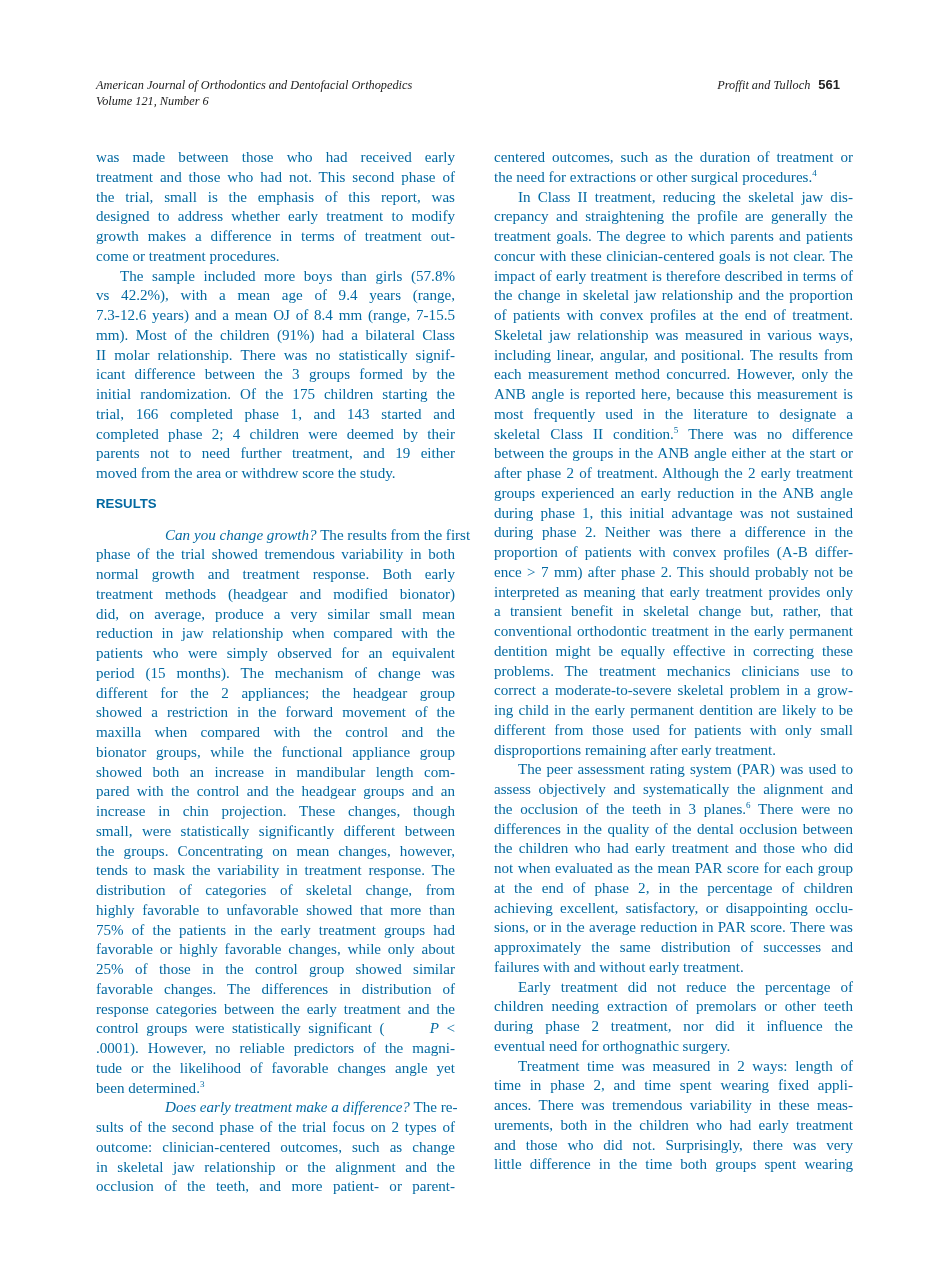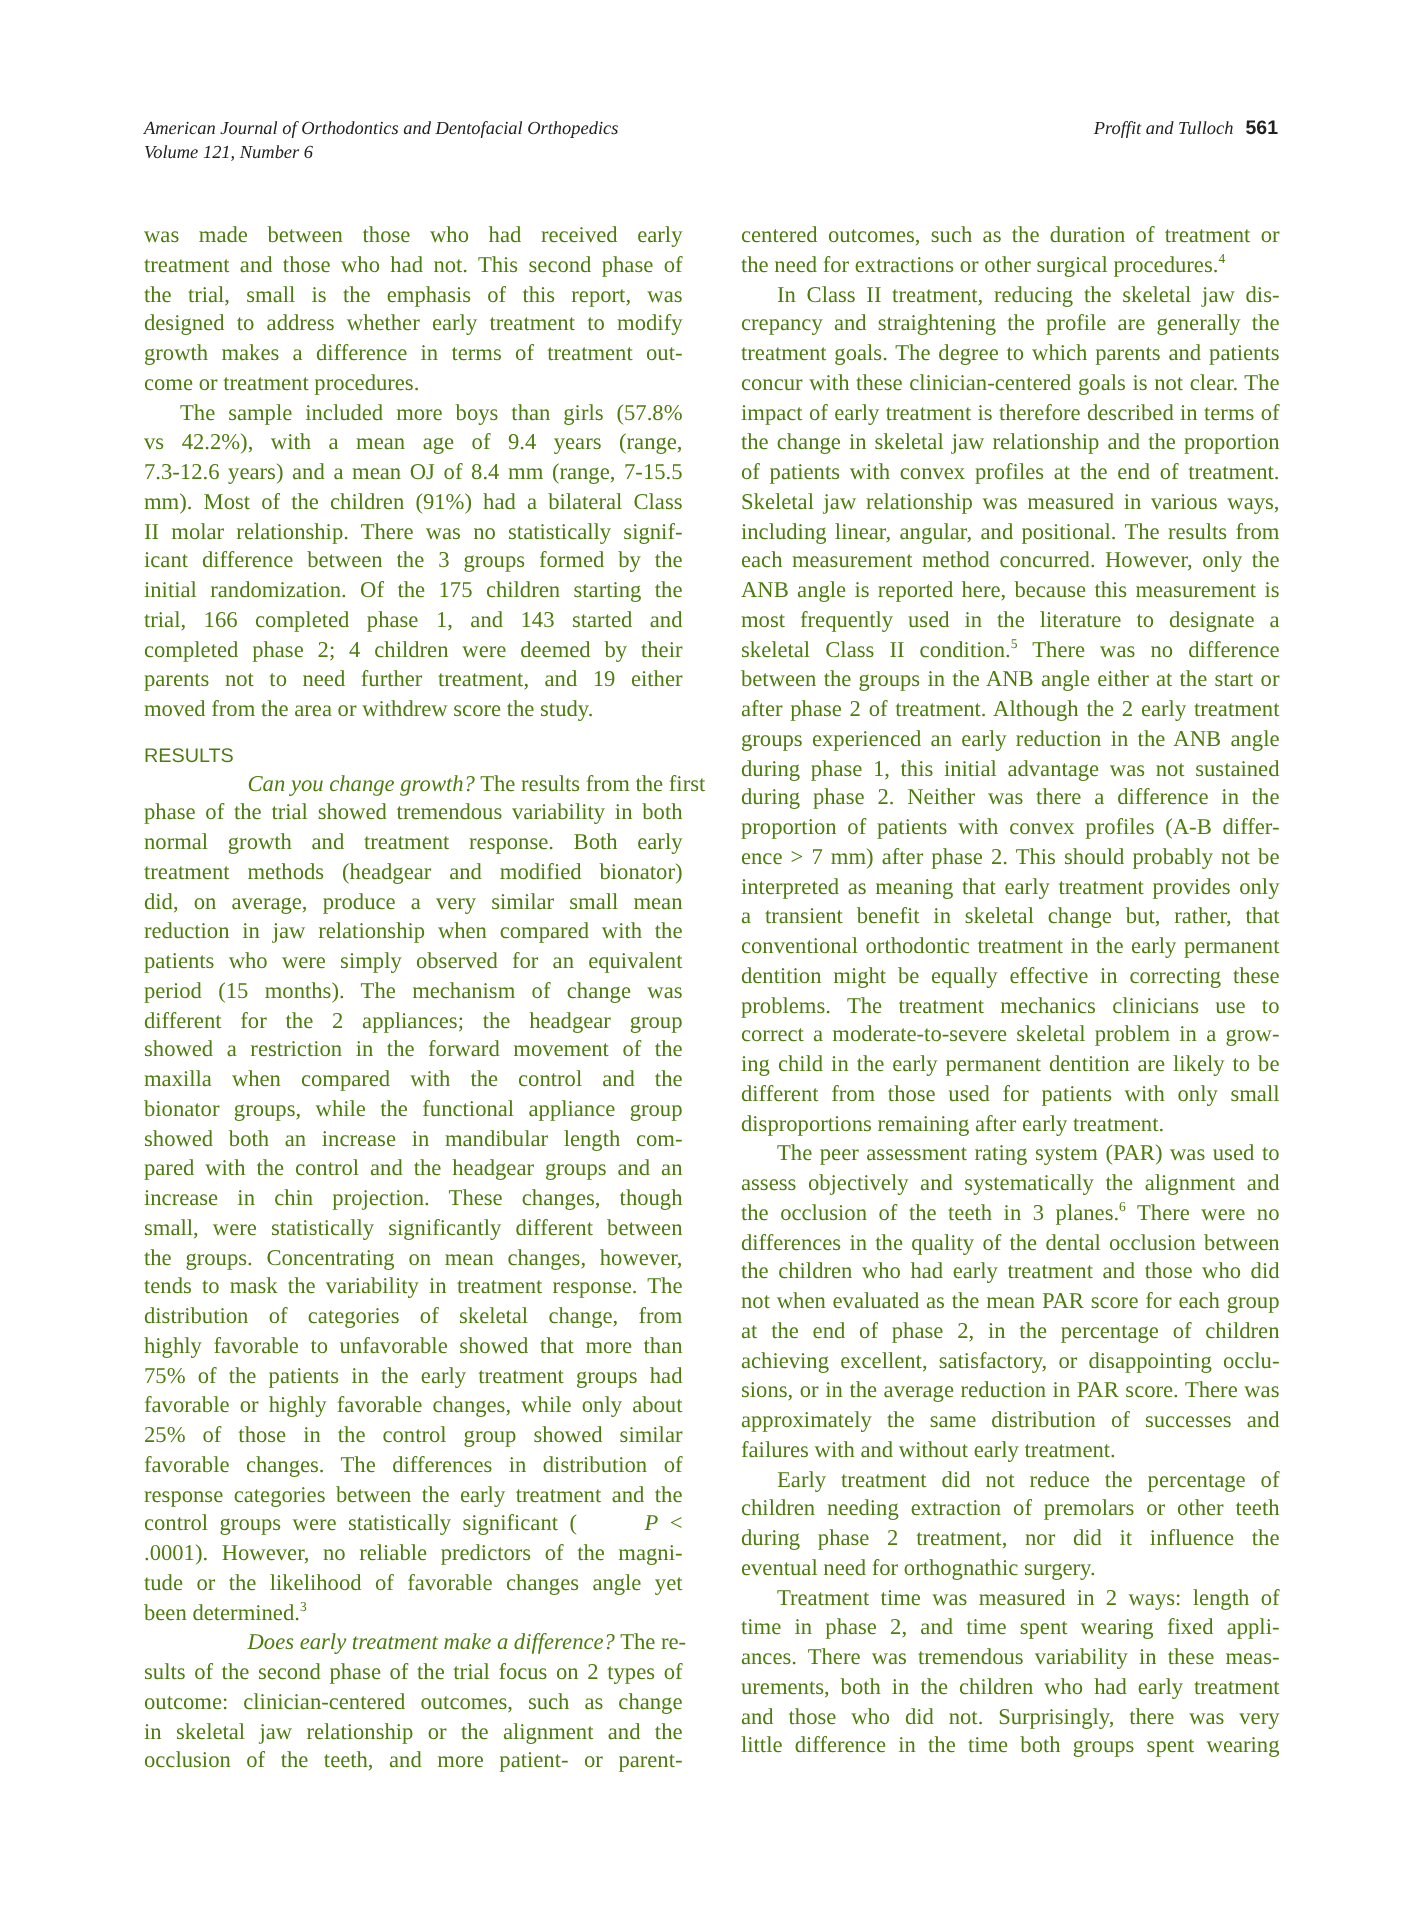--- a/index.html
+++ b/index.html
@@ -9,7 +9,7 @@
     font-family: "Liberation Serif", serif; font-style: italic; font-size: 12.3px; line-height: 16px; color: #222;
   }
   .rh-left { position: absolute; left: 0; top: 0; }
-  .rh-right { position: absolute; right: 0; top: 0; white-space: nowrap; }
+  .rh-right { position: absolute; right: 12px; top: 0; white-space: nowrap; }
   .page-num { font-family: "Liberation Sans", sans-serif; font-style: normal; font-weight: bold; font-size: 13px; margin-left: 8px; }
   .col {
     position: absolute; top: 148px; width: 359px;

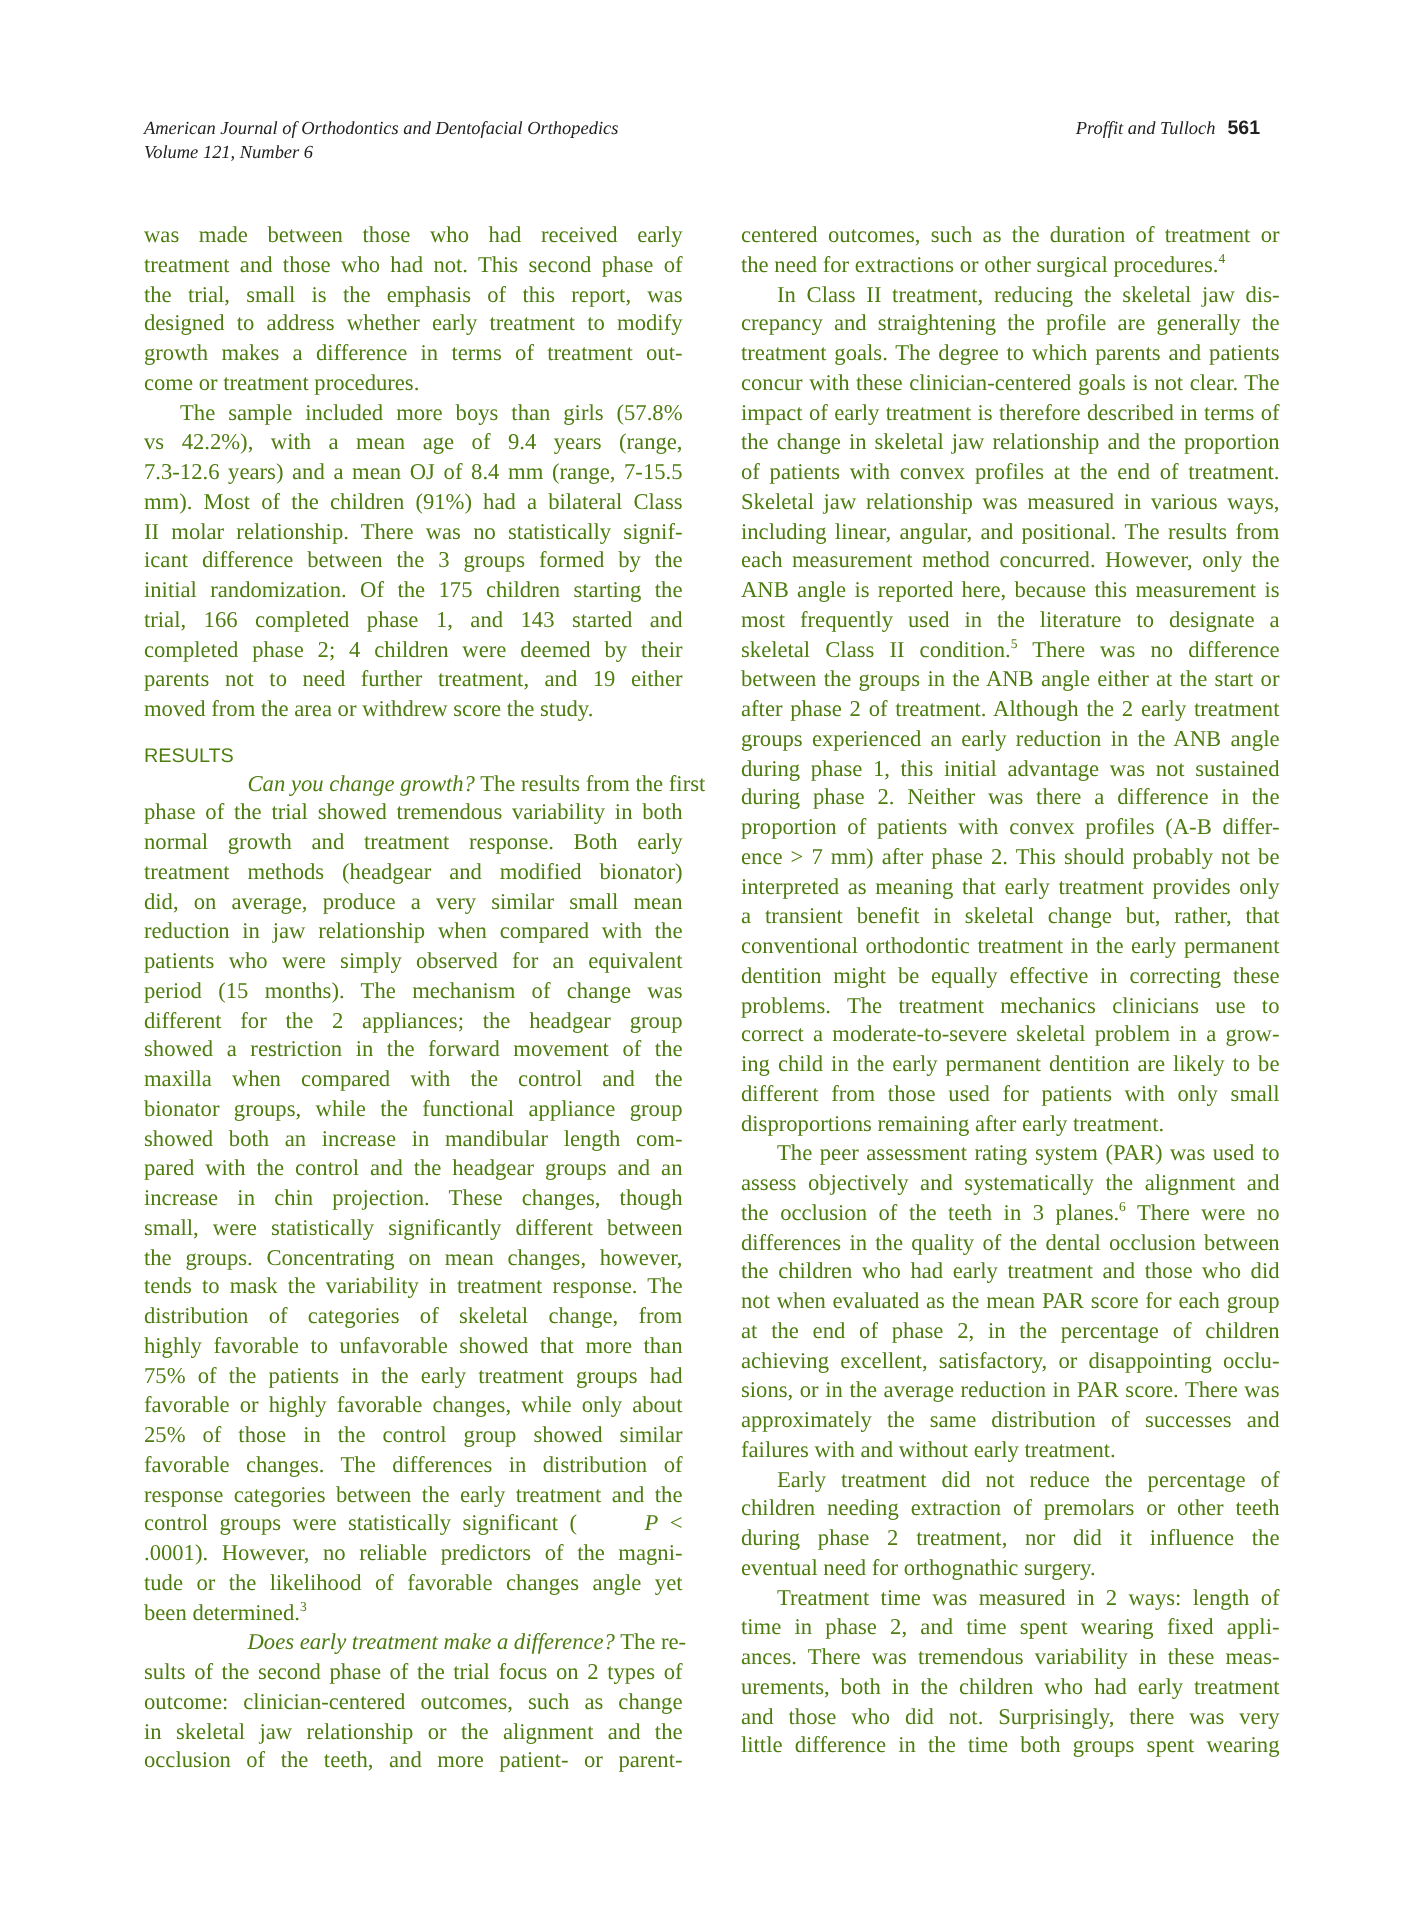--- a/index.html
+++ b/index.html
@@ -13,7 +13,7 @@
   .page-num { font-family: "Liberation Sans", sans-serif; font-style: normal; font-weight: bold; font-size: 13px; margin-left: 8px; }
   .col {
     position: absolute; top: 148px; width: 359px;
-    font-family: "Liberation Serif", serif; font-size: 15.1px; line-height: 19.75px; color: #4d7c0f;
+    font-family: "Liberation Serif", serif; font-size: 15.1px; line-height: 19.75px; color: #0369a1;
   }
   .col-left { left: 96px; }
   .col-right { left: 494px; }

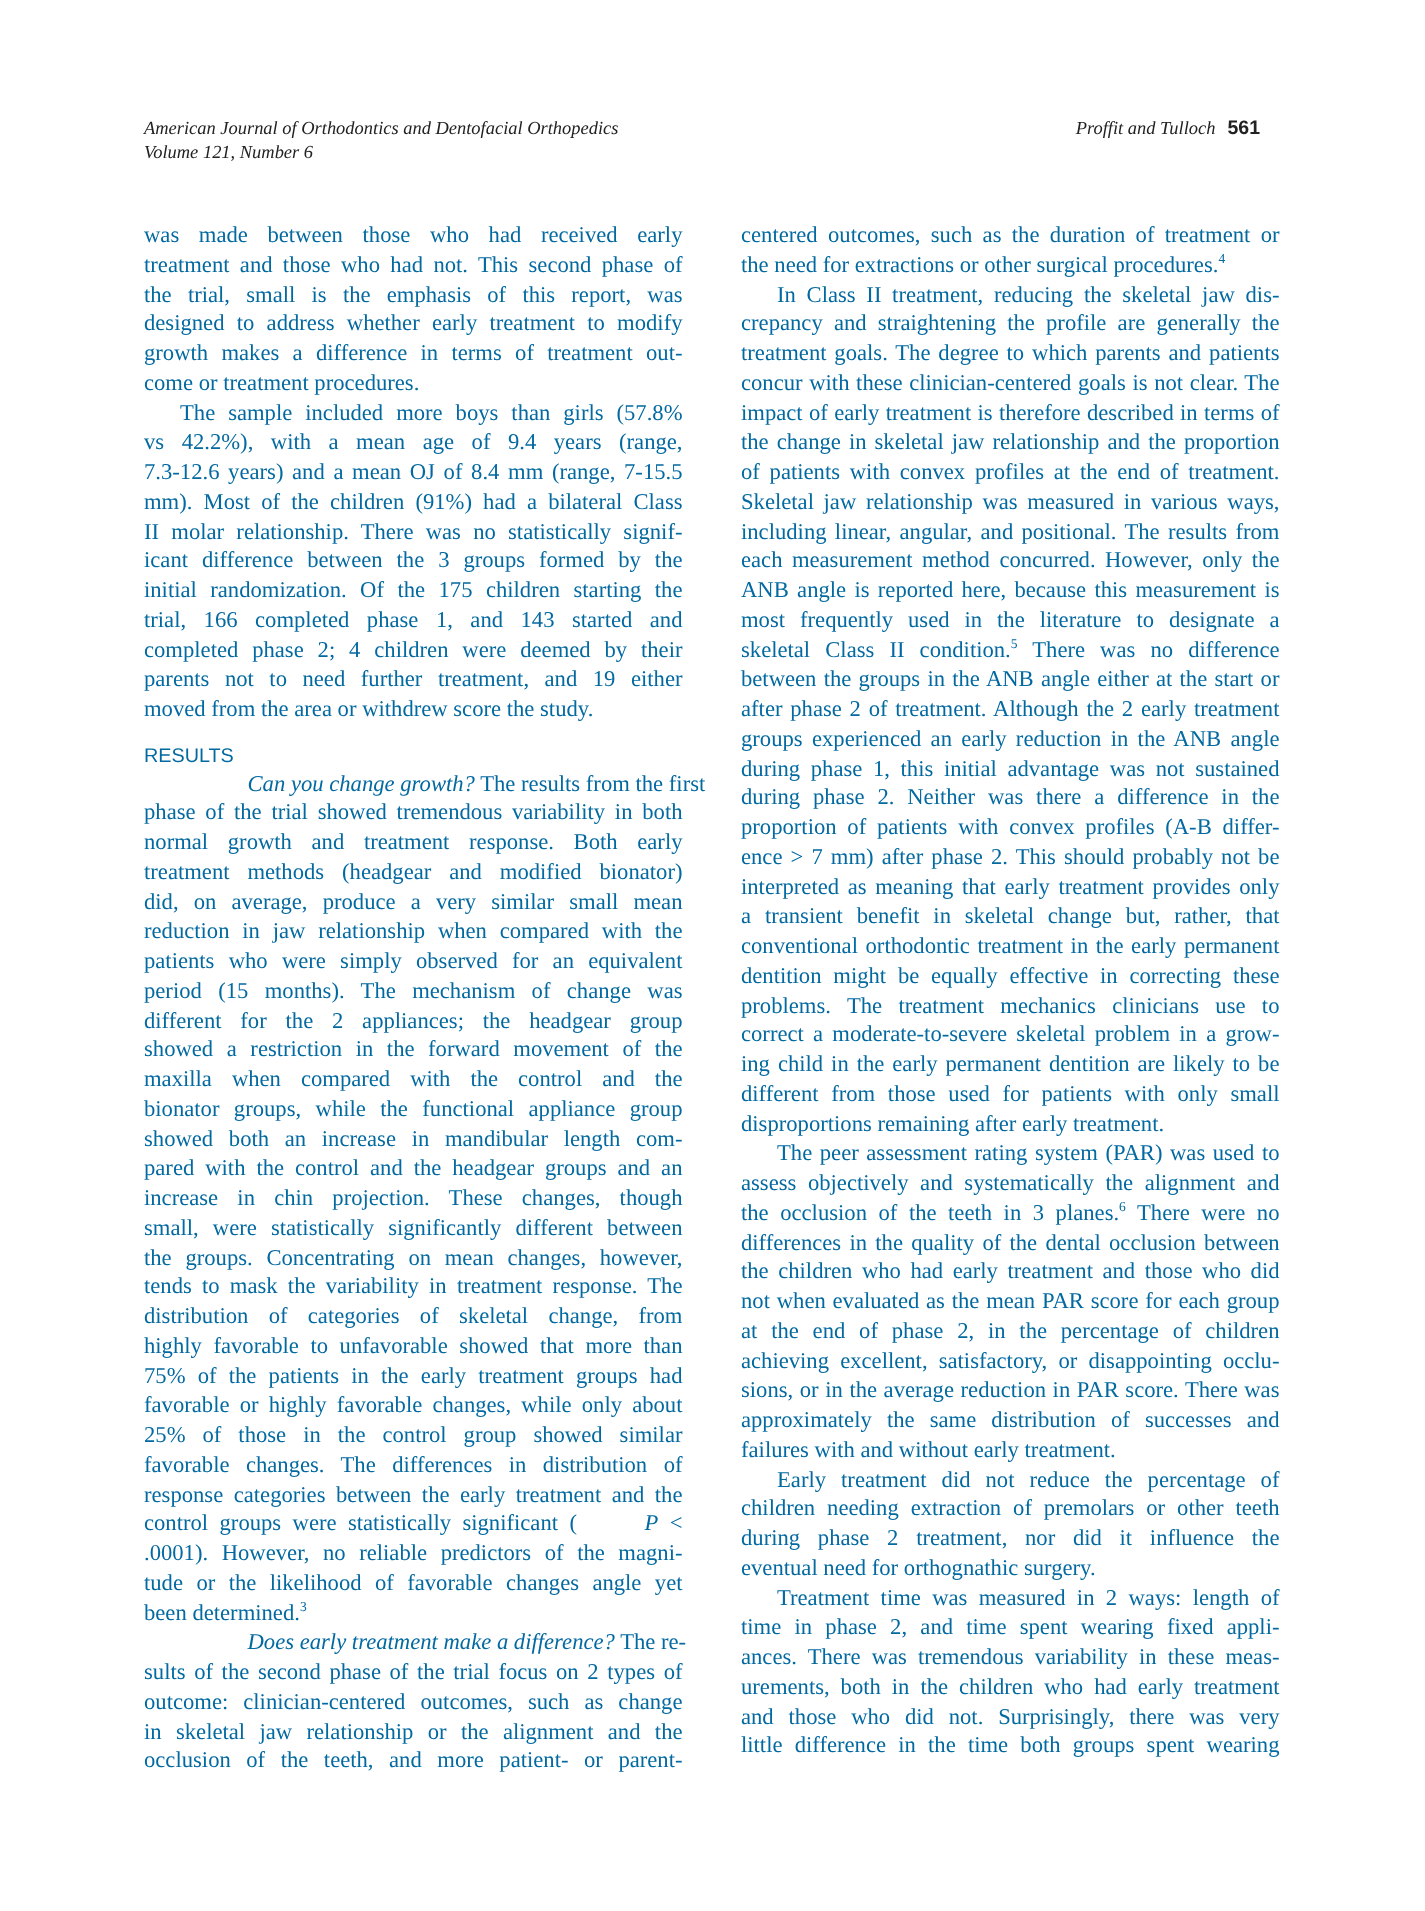--- a/index.html
+++ b/index.html
@@ -21,8 +21,8 @@
   .line.last { text-align-last: left; }
   .line.indent { text-indent: 24px; }
   .heading {
-    display: block; font-family: "Liberation Sans", sans-serif; font-weight: normal; font-size: 13.2px;
-    height: 19.75px; line-height: 19.75px; margin-top: 10px; margin-bottom: 0;
+    display: block; font-family: "Liberation Sans", sans-serif; font-weight: bold; font-size: 13.2px;
+    height: 19.75px; line-height: 19.75px; margin-top: 10px; margin-bottom: 12px;
   }
   sup { font-size: 9px; line-height: 0; vertical-align: 6px; }
   i { font-style: italic; margin-left: 45px; }

